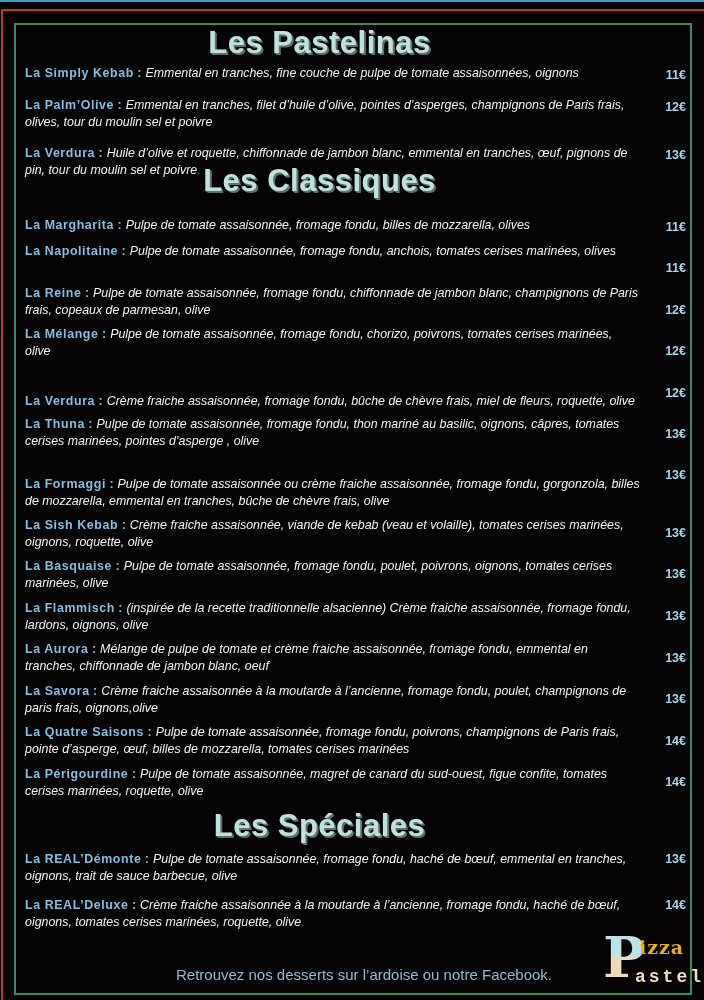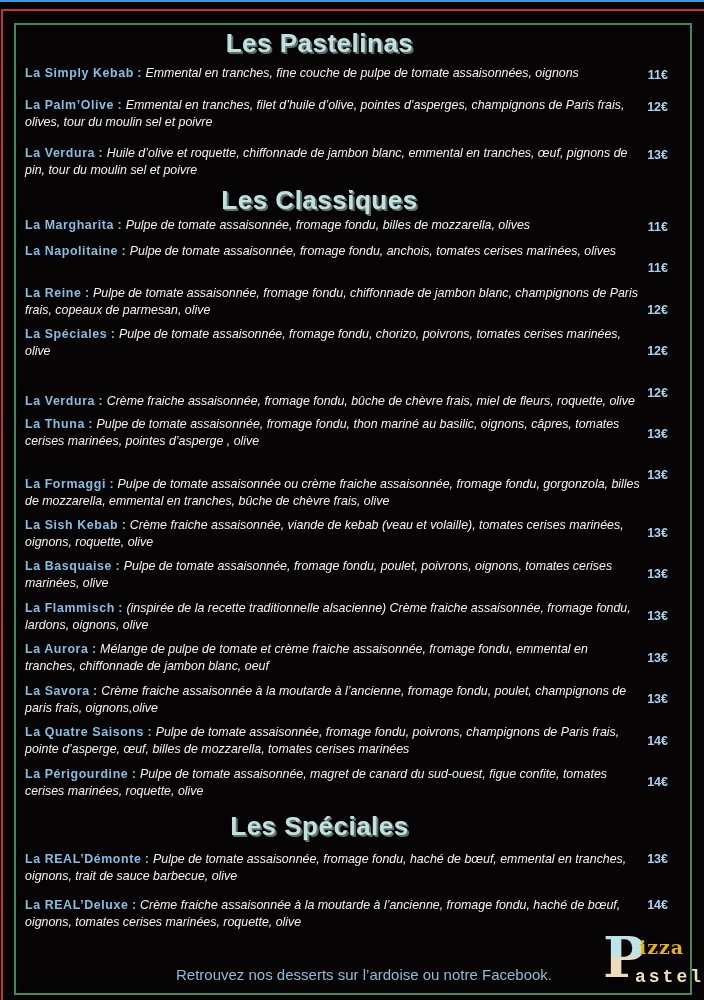--- a/index.html
+++ b/index.html
@@ -41,7 +41,7 @@
       width: 607px;
       text-align: center;
       font-weight: bold;
-      font-size: 26px;
+      font-size: 31px;
       letter-spacing: 0.5px;
       color: #bfe2dc;
       text-shadow: 2px 2px 0 #5d6f6e, 1px 1px 0 #7a8c8a;

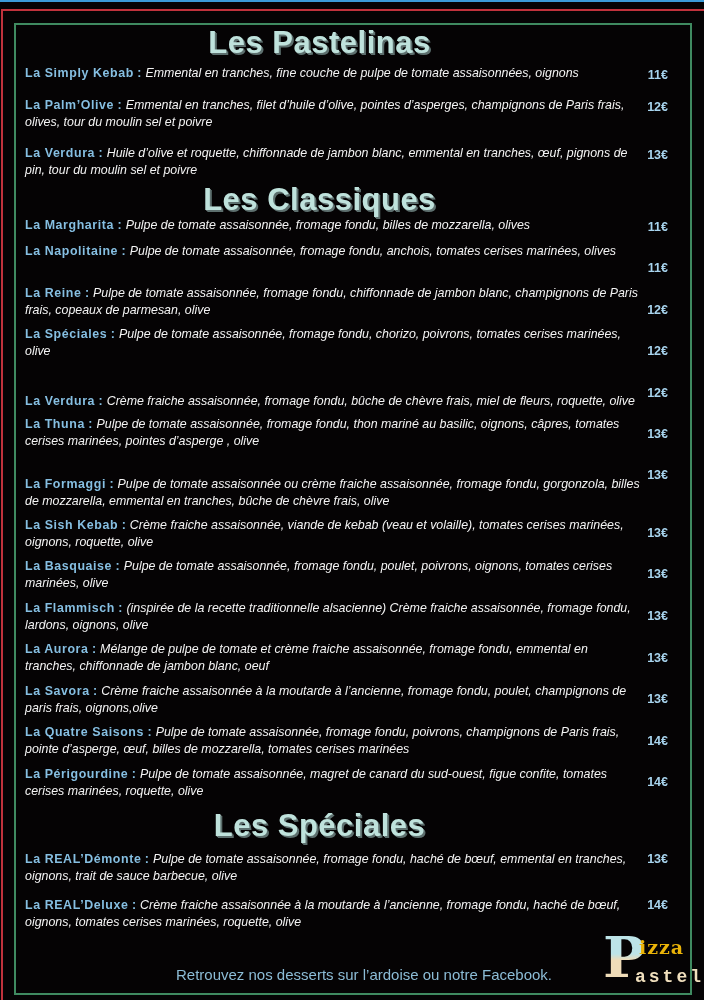--- a/index.html
+++ b/index.html
@@ -73,7 +73,7 @@
     }
     .price {
       position: absolute;
-      right: 36px;
+      right: 18px;
       font-size: 12.5px;
       font-weight: bold;
       color: #a8d4ee;

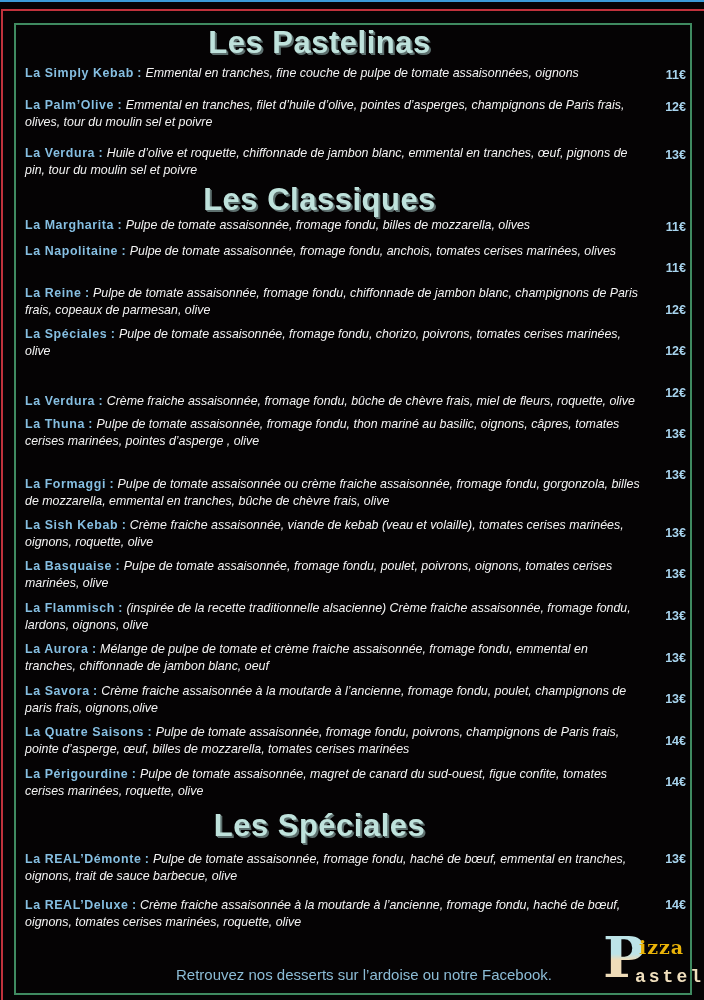--- a/index.html
+++ b/index.html
@@ -162,7 +162,7 @@
 </div>
 <div class="price" style="top:147px">13€</div>
 
-<h2 class="section-title" style="top:187px">Les Classiques</h2>
+<h2 class="section-title" style="top:168px">Les Classiques</h2>
 
 <div class="item" style="top:217px">
   <span class="name">La Margharita</span>

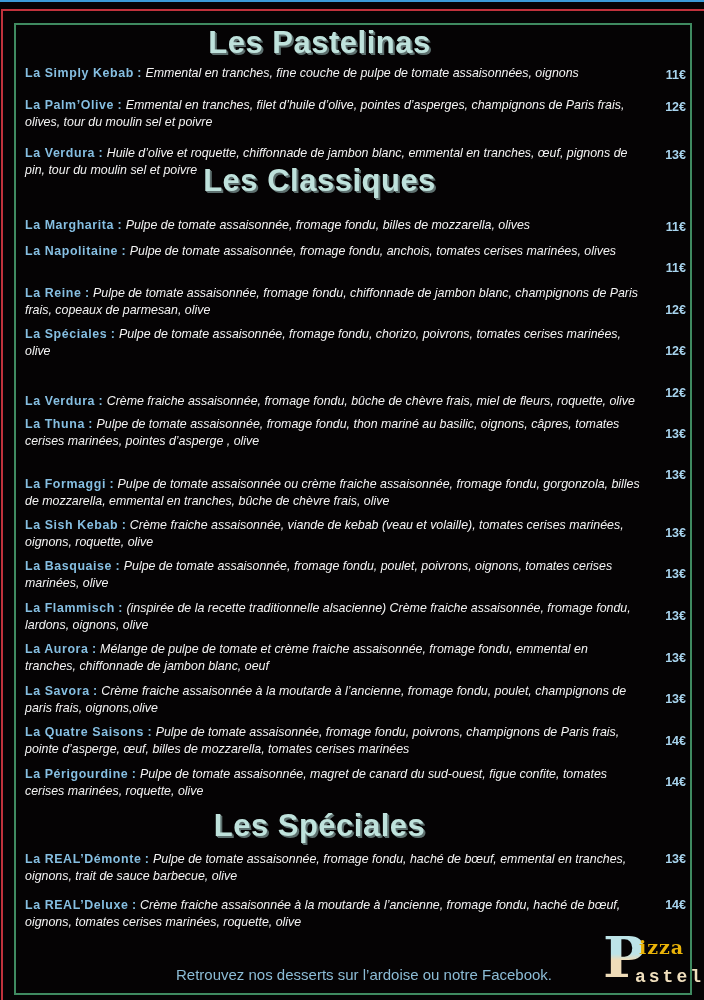--- a/index.html
+++ b/index.html
@@ -186,7 +186,7 @@
 <div class="price" style="top:302px">12€</div>
 
 <div class="item" style="top:326px">
-  <span class="name">La Spéciales</span>
+  <span class="name">La Mélange</span>
   <span class="sep">:</span>
   <span class="desc">Pulpe de tomate assaisonnée, fromage fondu, chorizo, poivrons, tomates cerises marinées, olive</span>
 </div>

